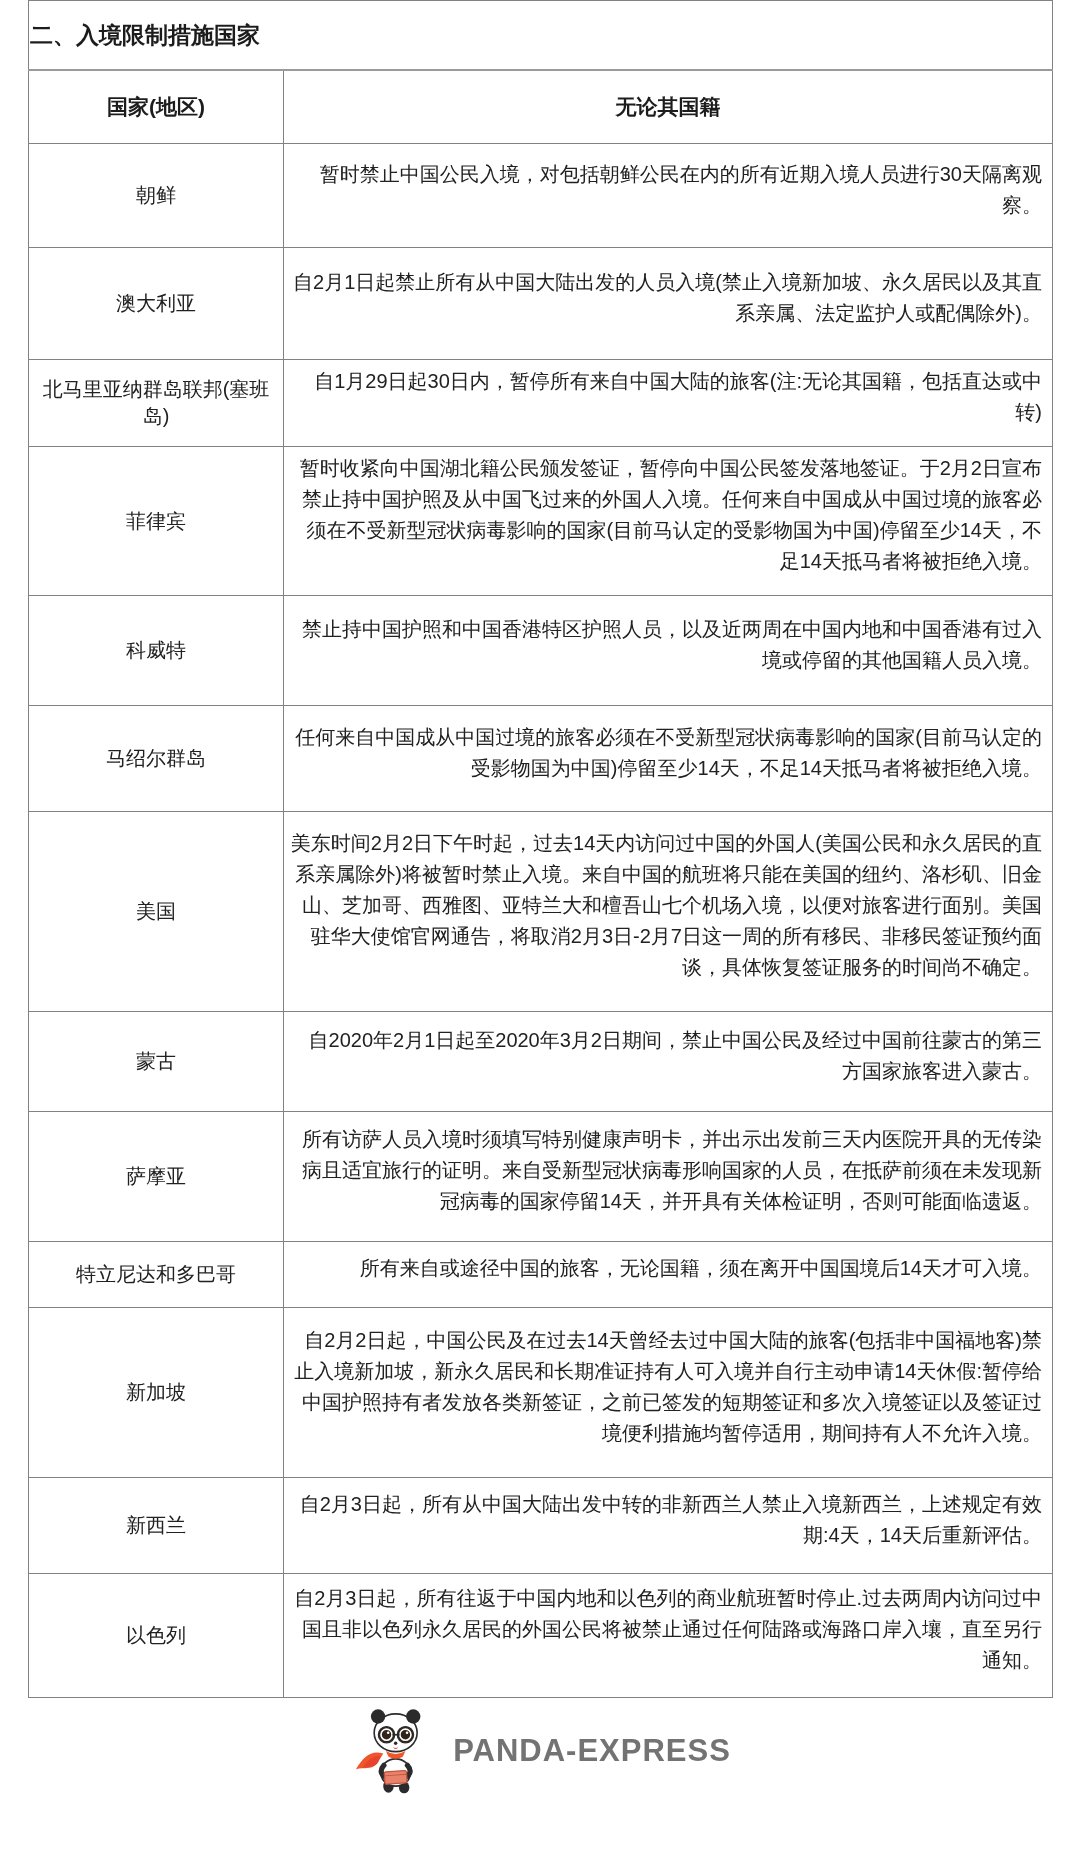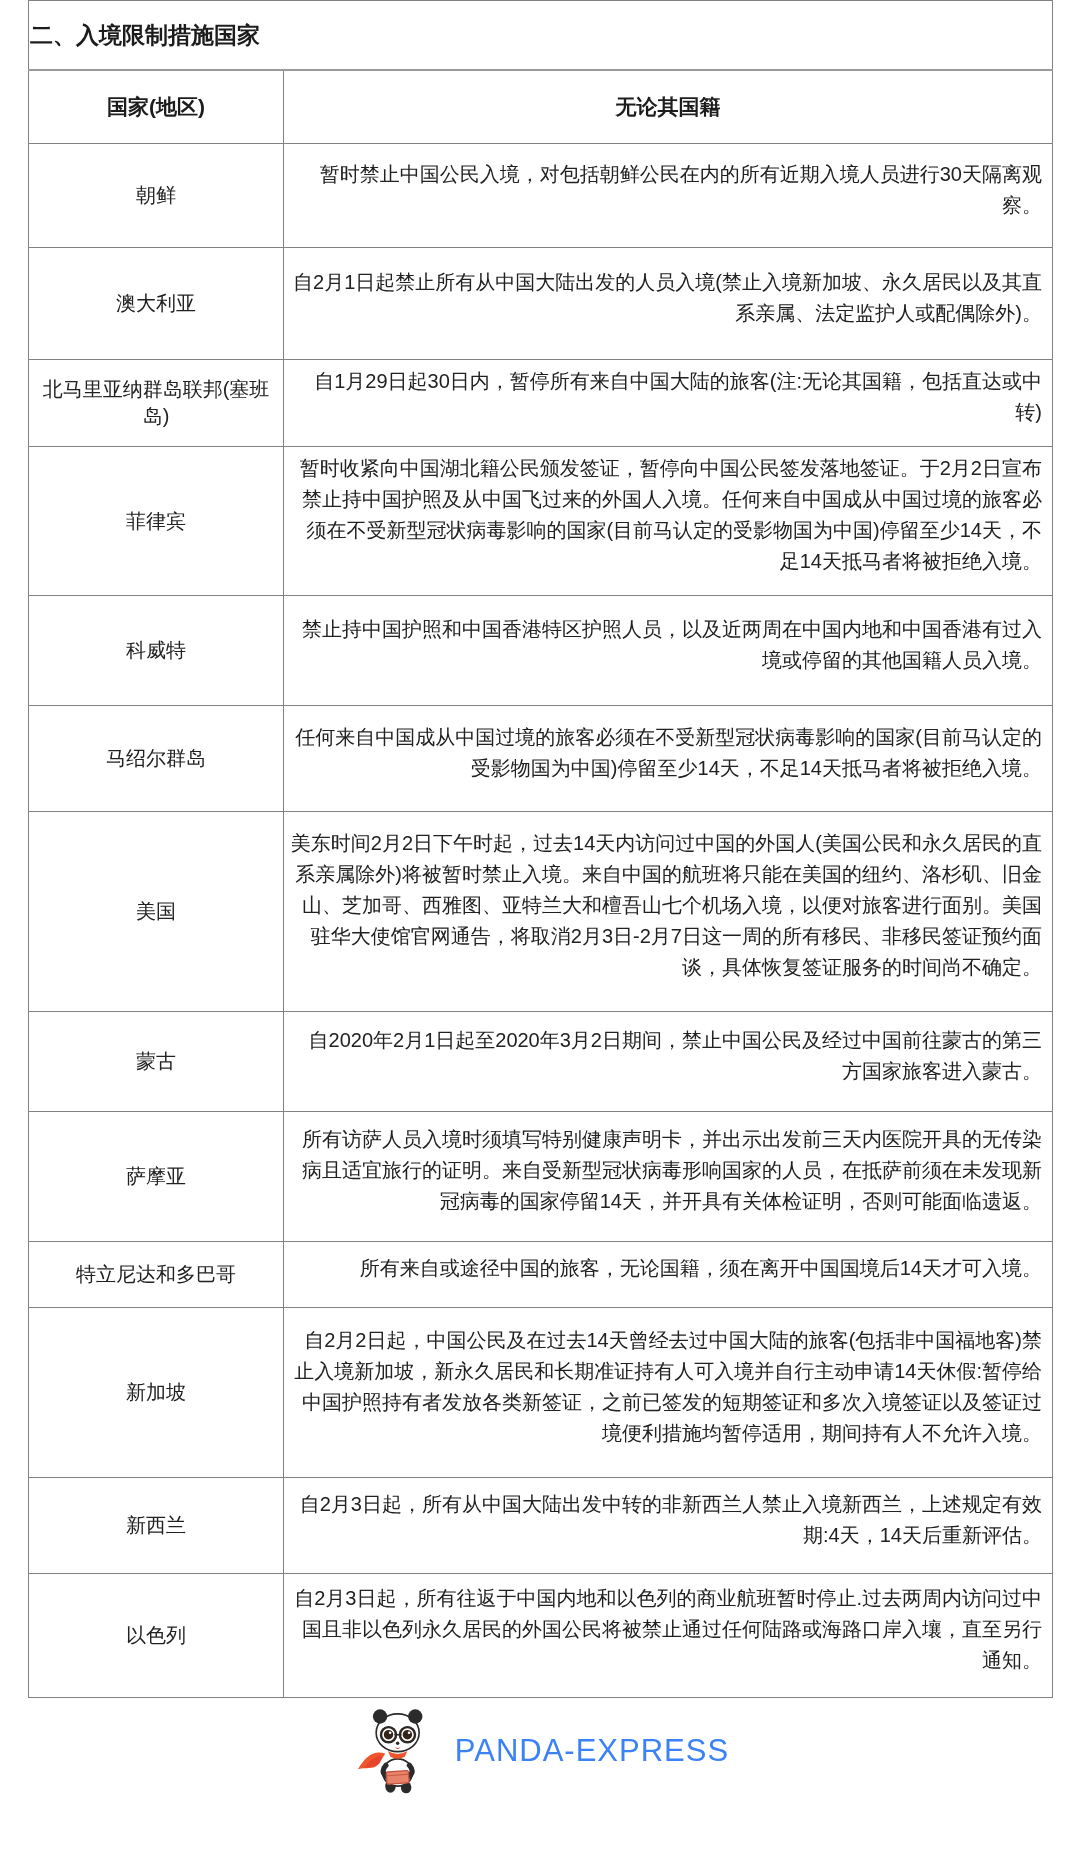--- a/index.html
+++ b/index.html
@@ -70,9 +70,9 @@
   }
   .brand-name {
     font-size: 31px;
-    font-weight: normal;
+    font-weight: bold;
     letter-spacing: 1px;
-    color: #3b82f6;
+    color: #737373;
   }
   .panda-icon-wrap {
     width: 92px;

